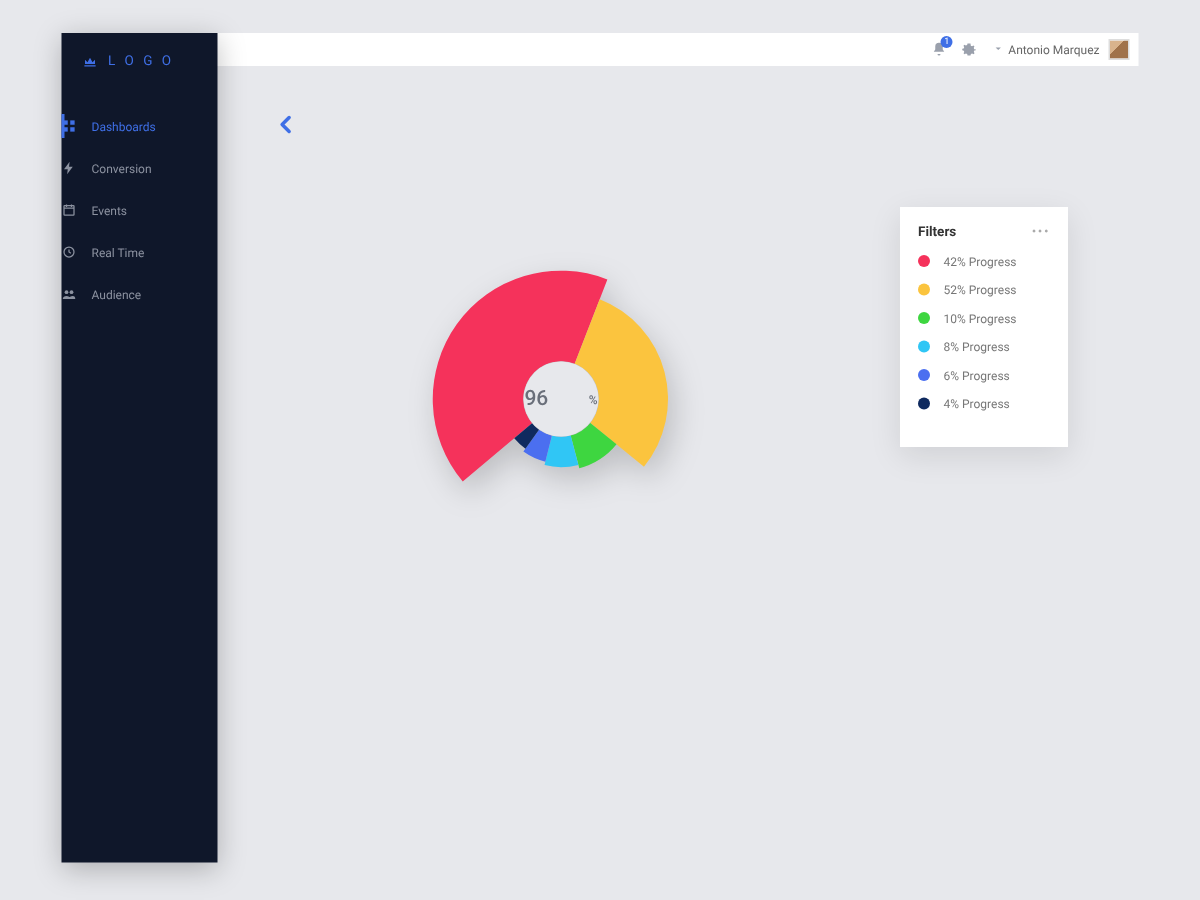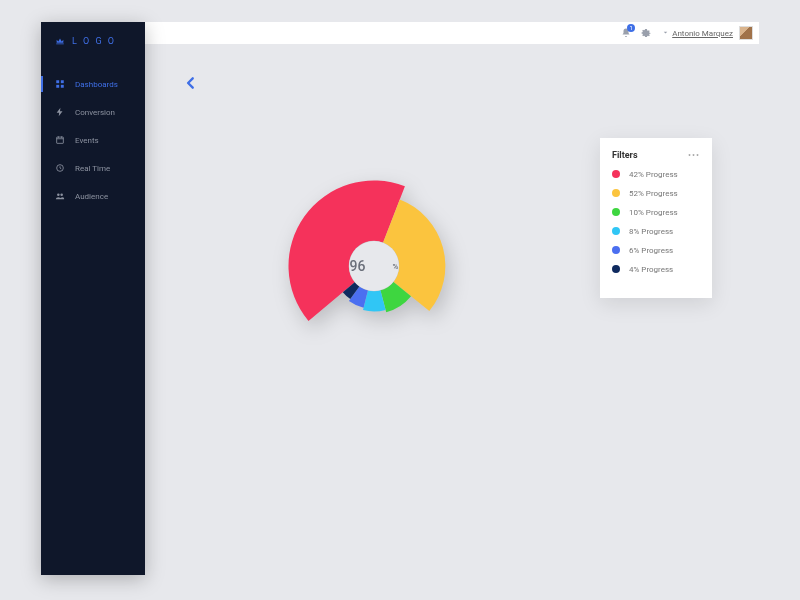--- a/index.html
+++ b/index.html
@@ -77,7 +77,6 @@
     display: flex; align-items: center;
     font-size: 8px; color: #666; margin-left: 6px;
     cursor: pointer;
-    text-decoration: underline;
   }
   .chev { margin-right: 3px; }
   .avatar {

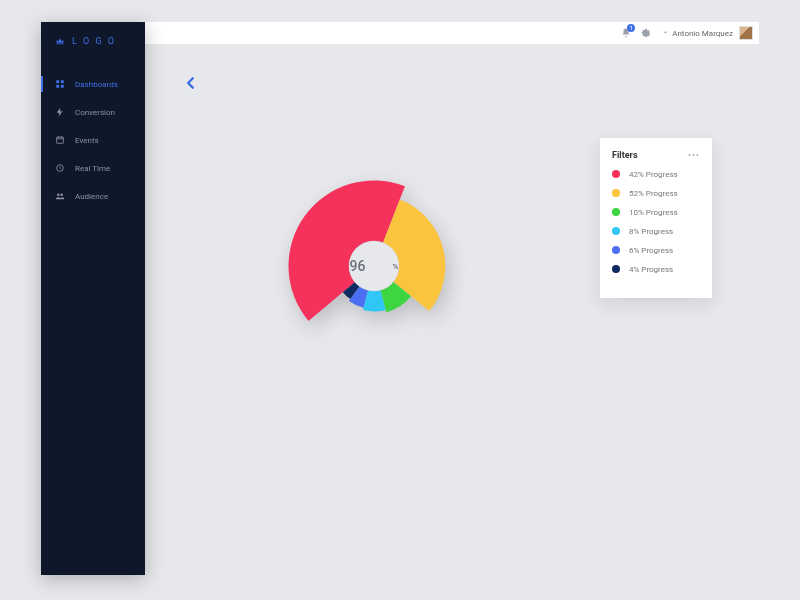--- a/index.html
+++ b/index.html
@@ -37,7 +37,7 @@
   .nav-item {
     height: 28px;
     display: flex; align-items: center;
-    padding-left: 14px;
+    padding-left: 0;
     font-size: 8px;
     color: #8c92a0;
     position: relative;

